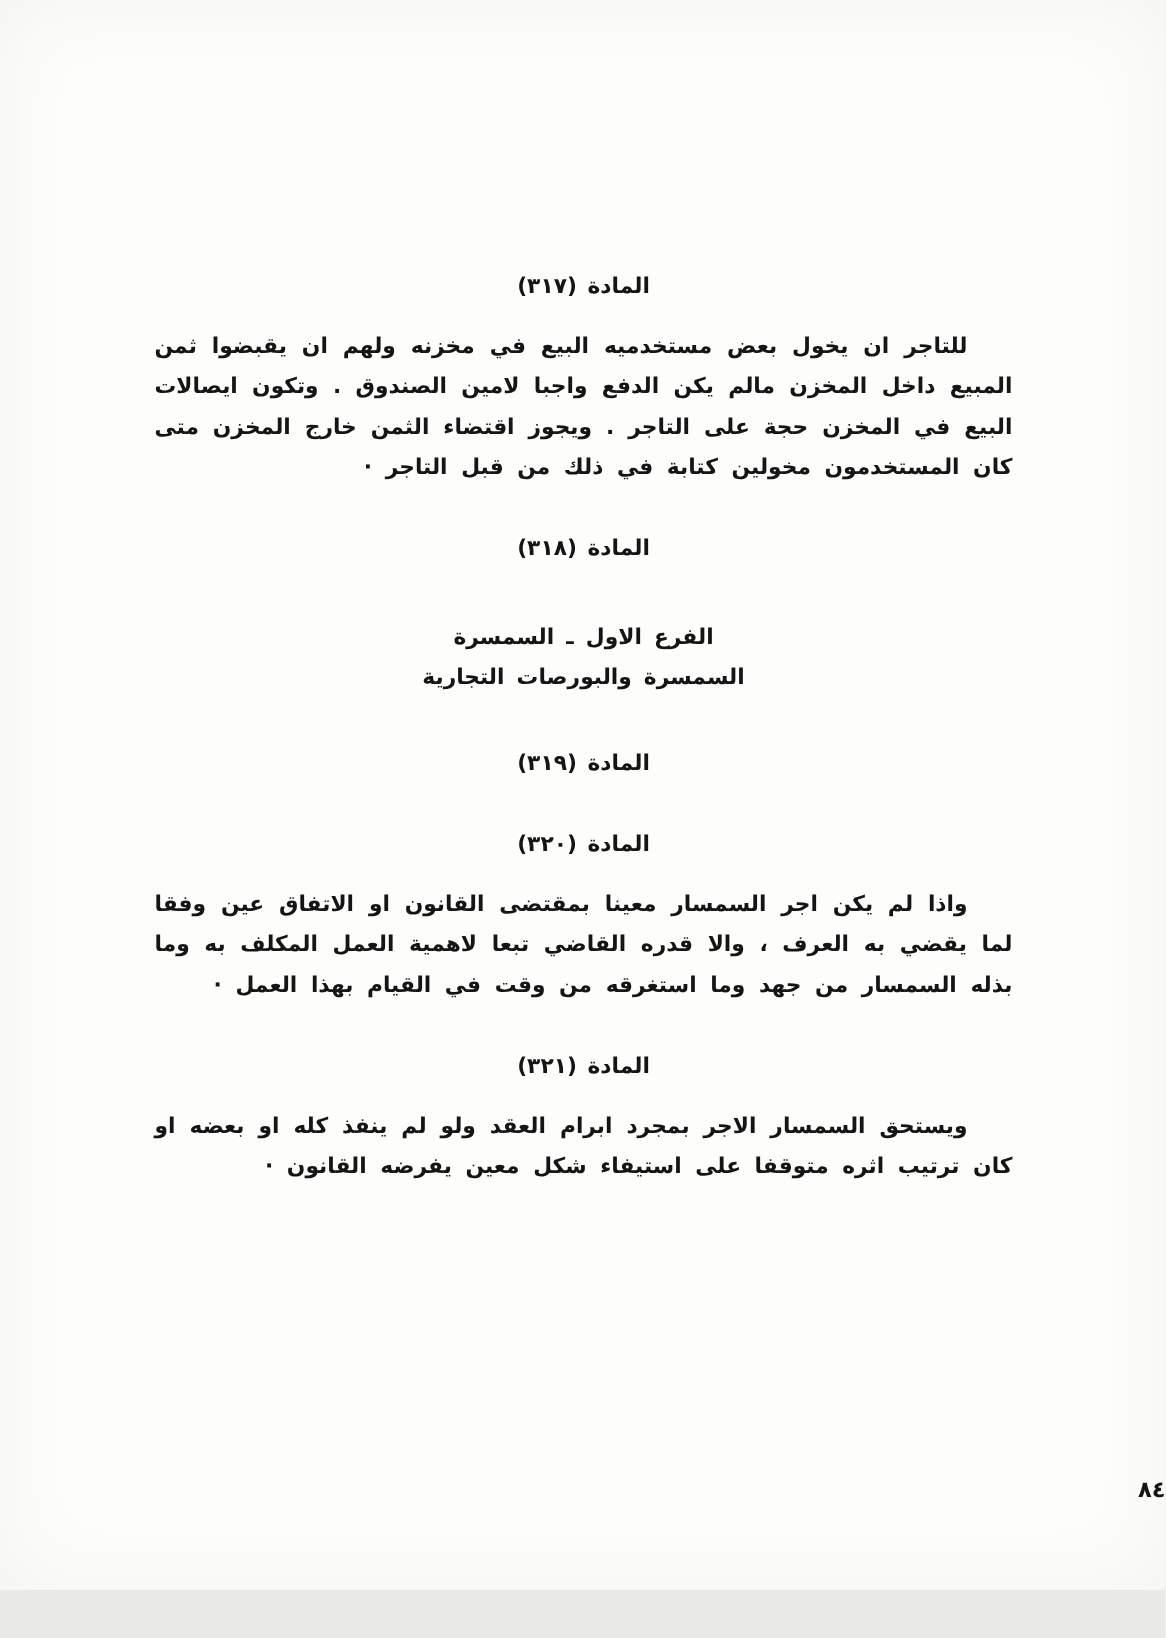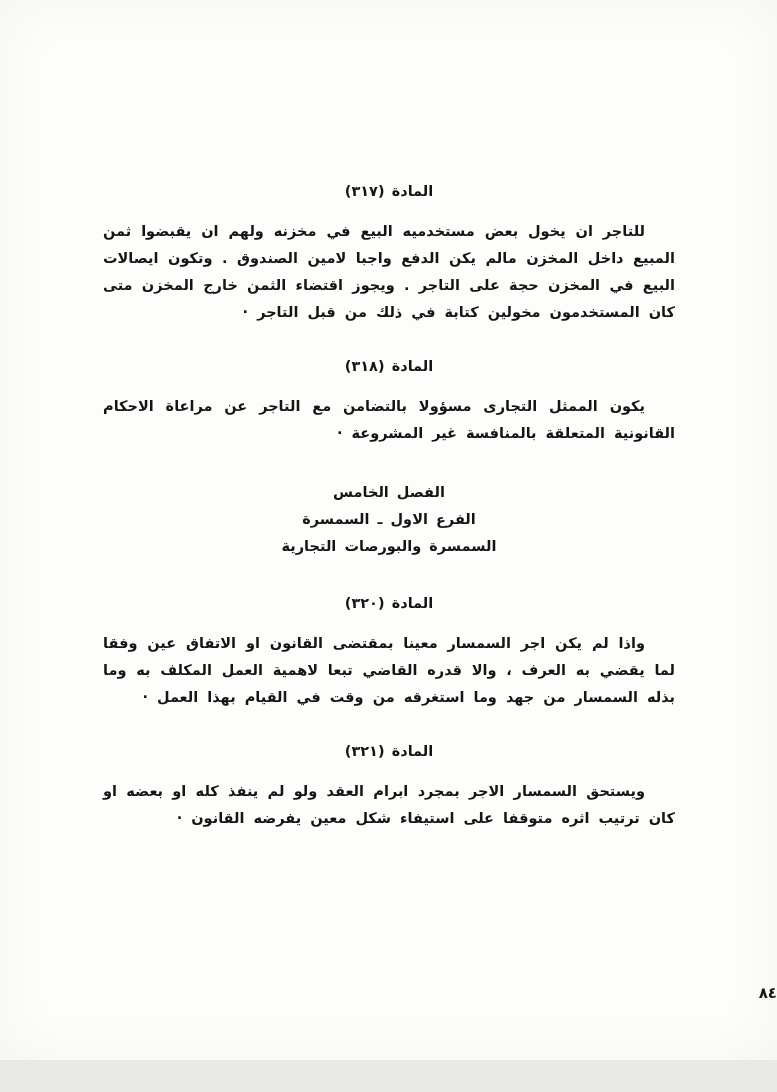--- a/index.html
+++ b/index.html
@@ -80,7 +80,6 @@
 
     <div class="article-heading">المادة (٣١٨)</div>
 
-    <p class="para">يكون الممثل التجارى مسؤولا بالتضامن مع التاجر عن مراعاة الاحكام القانونية المتعلقة بالمنافسة غير المشروعة ·</p>
 
     <div class="chapter">
       <div>الفصل الخامس</div>

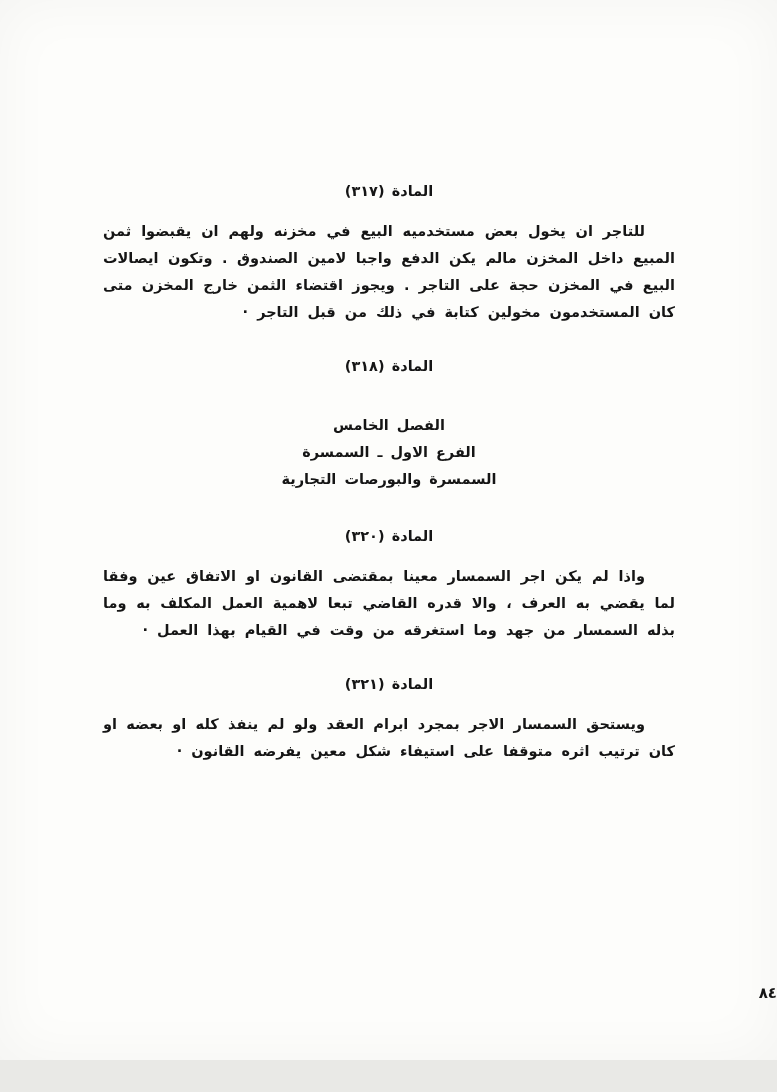--- a/index.html
+++ b/index.html
@@ -82,7 +82,6 @@
 
 
     <div class="chapter">
-      <div>الفصل الخامس</div>
       <div>الفرع الاول ـ السمسرة</div>
       <div>السمسرة والبورصات التجارية</div>
     </div>

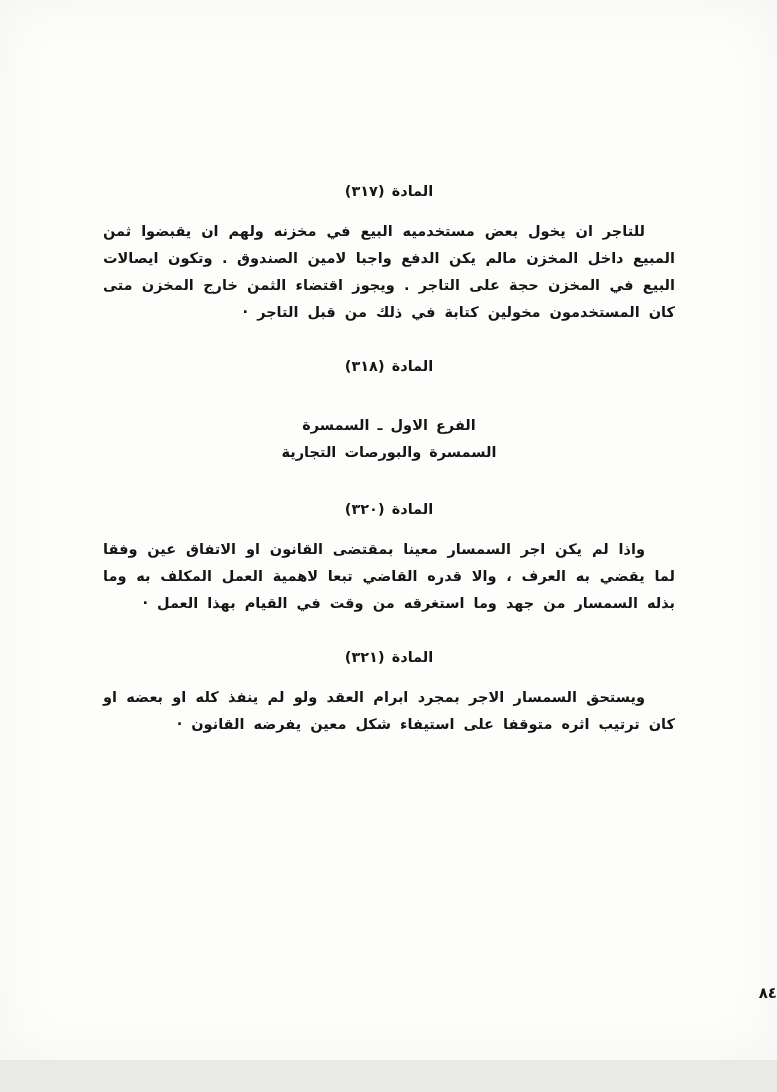--- a/index.html
+++ b/index.html
@@ -86,6 +86,7 @@
       <div>السمسرة والبورصات التجارية</div>
     </div>
 
+    <div class="article-heading">المادة (٣١٩)</div>
 
 
     <div class="article-heading">المادة (٣٢٠)</div>

